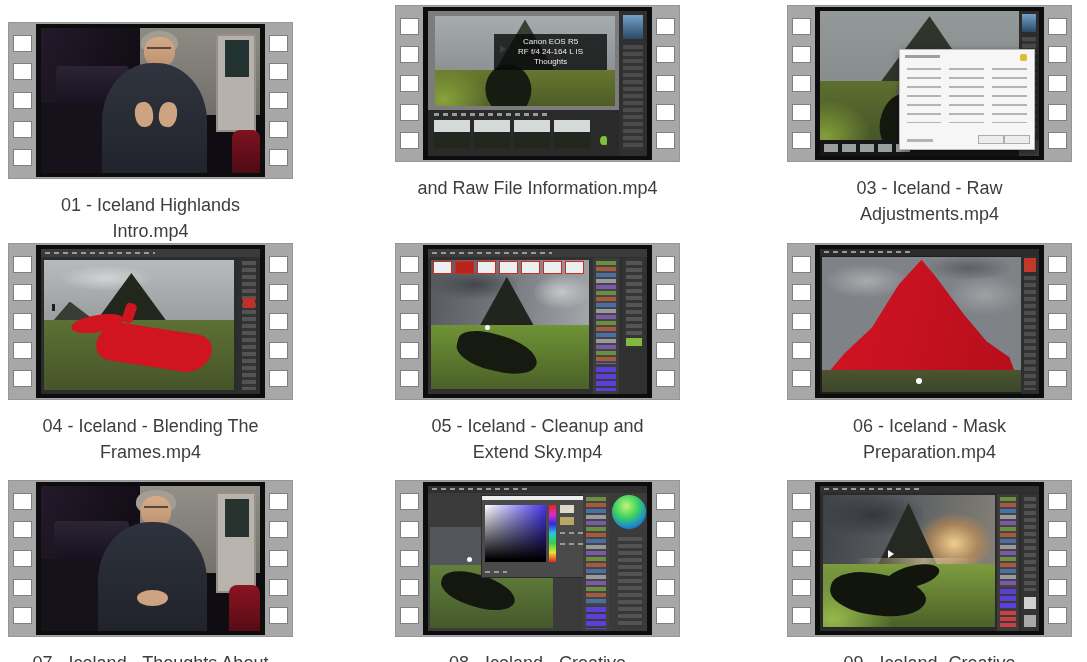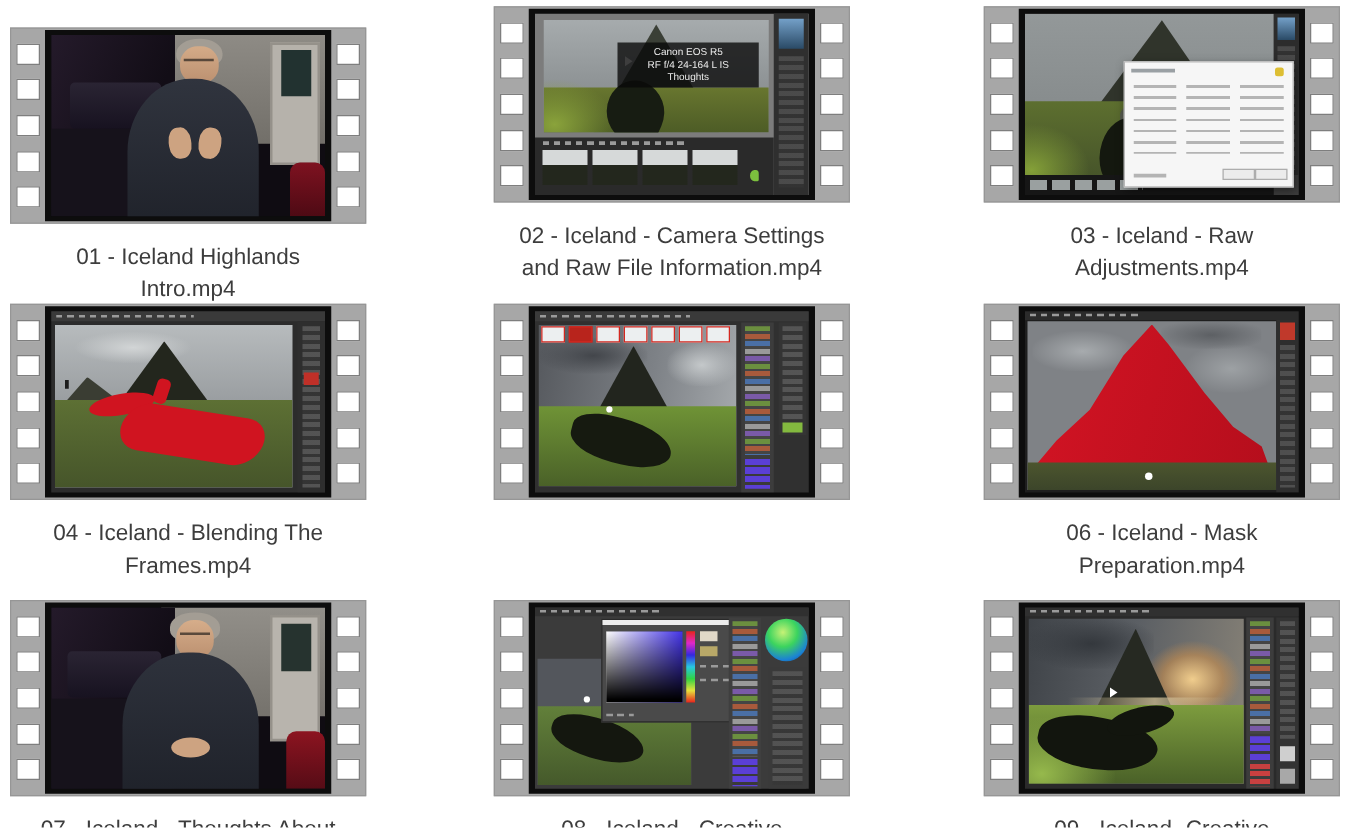--- a/index.html
+++ b/index.html
@@ -118,7 +118,6 @@
       </div>
   </div>
   <div class="caption">
-    <div>02 - Iceland - Camera Settings</div>
     <div>and Raw File Information.mp4</div>
   </div>
 </div>

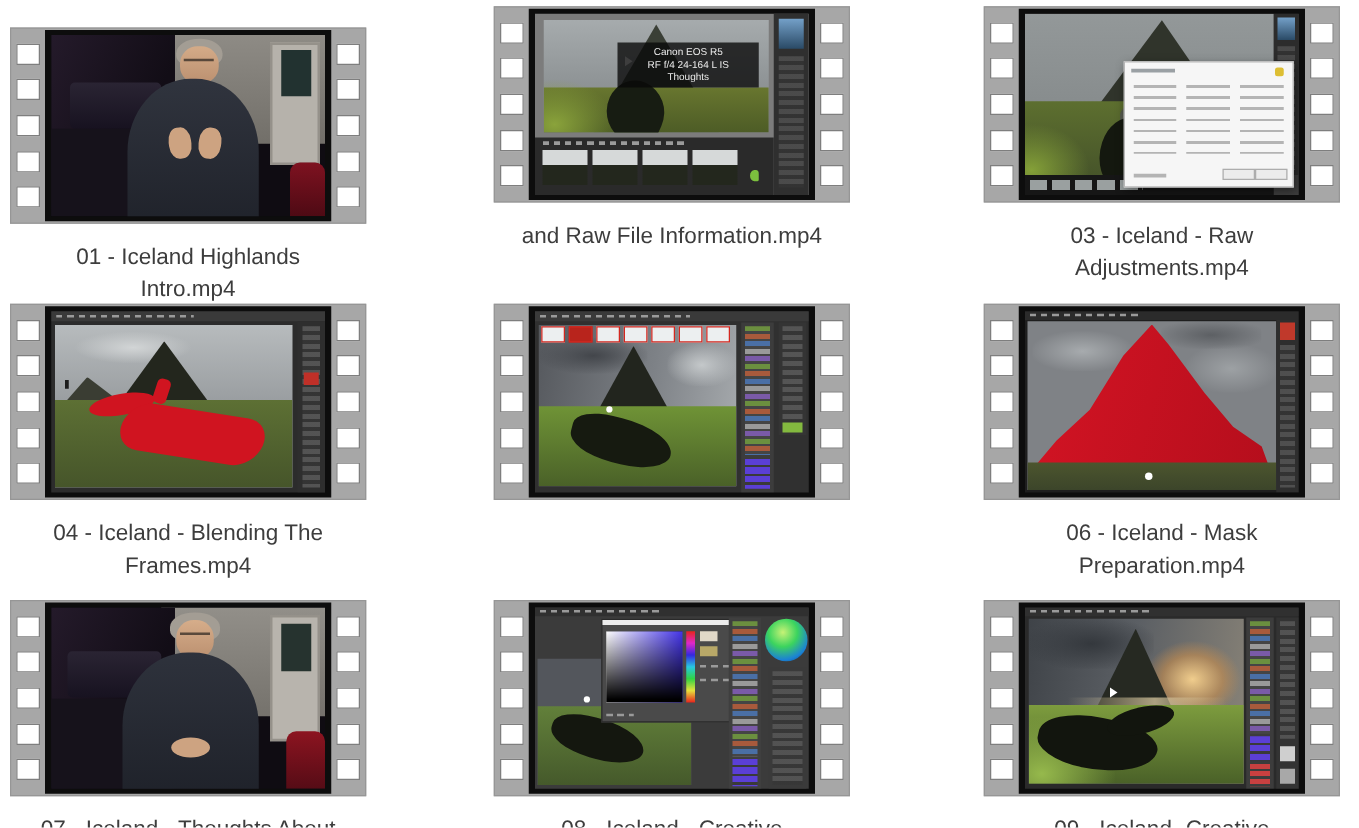--- a/index.html
+++ b/index.html
@@ -264,6 +264,10 @@
         <div class="hole"></div>
       </div>
   </div>
+  <div class="caption">
+    <div>05 - Iceland - Cleanup and</div>
+    <div>Extend Sky.mp4</div>
+  </div>
 </div>
 
 <div class="cell" style="left:787px;top:243px">

